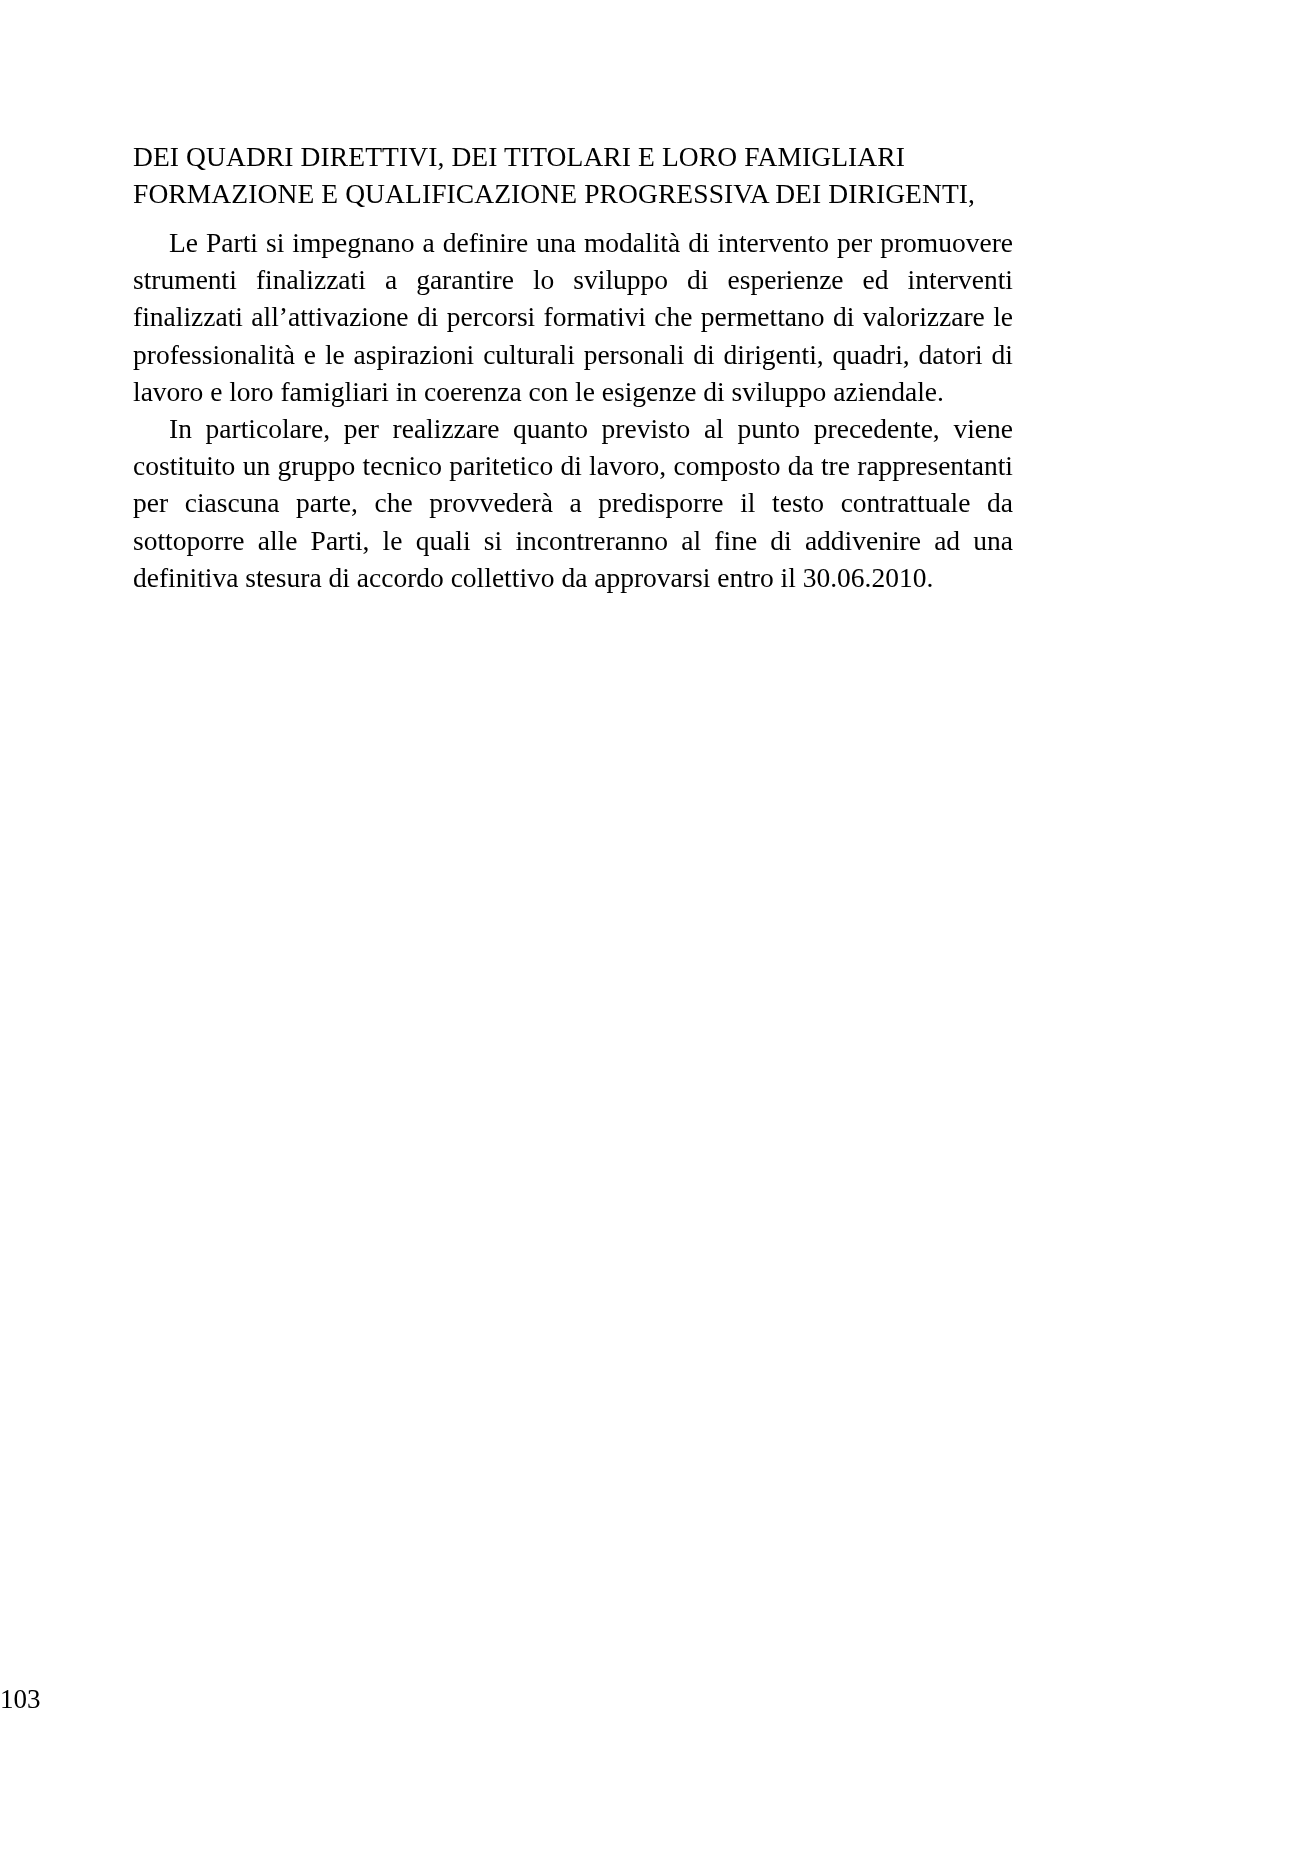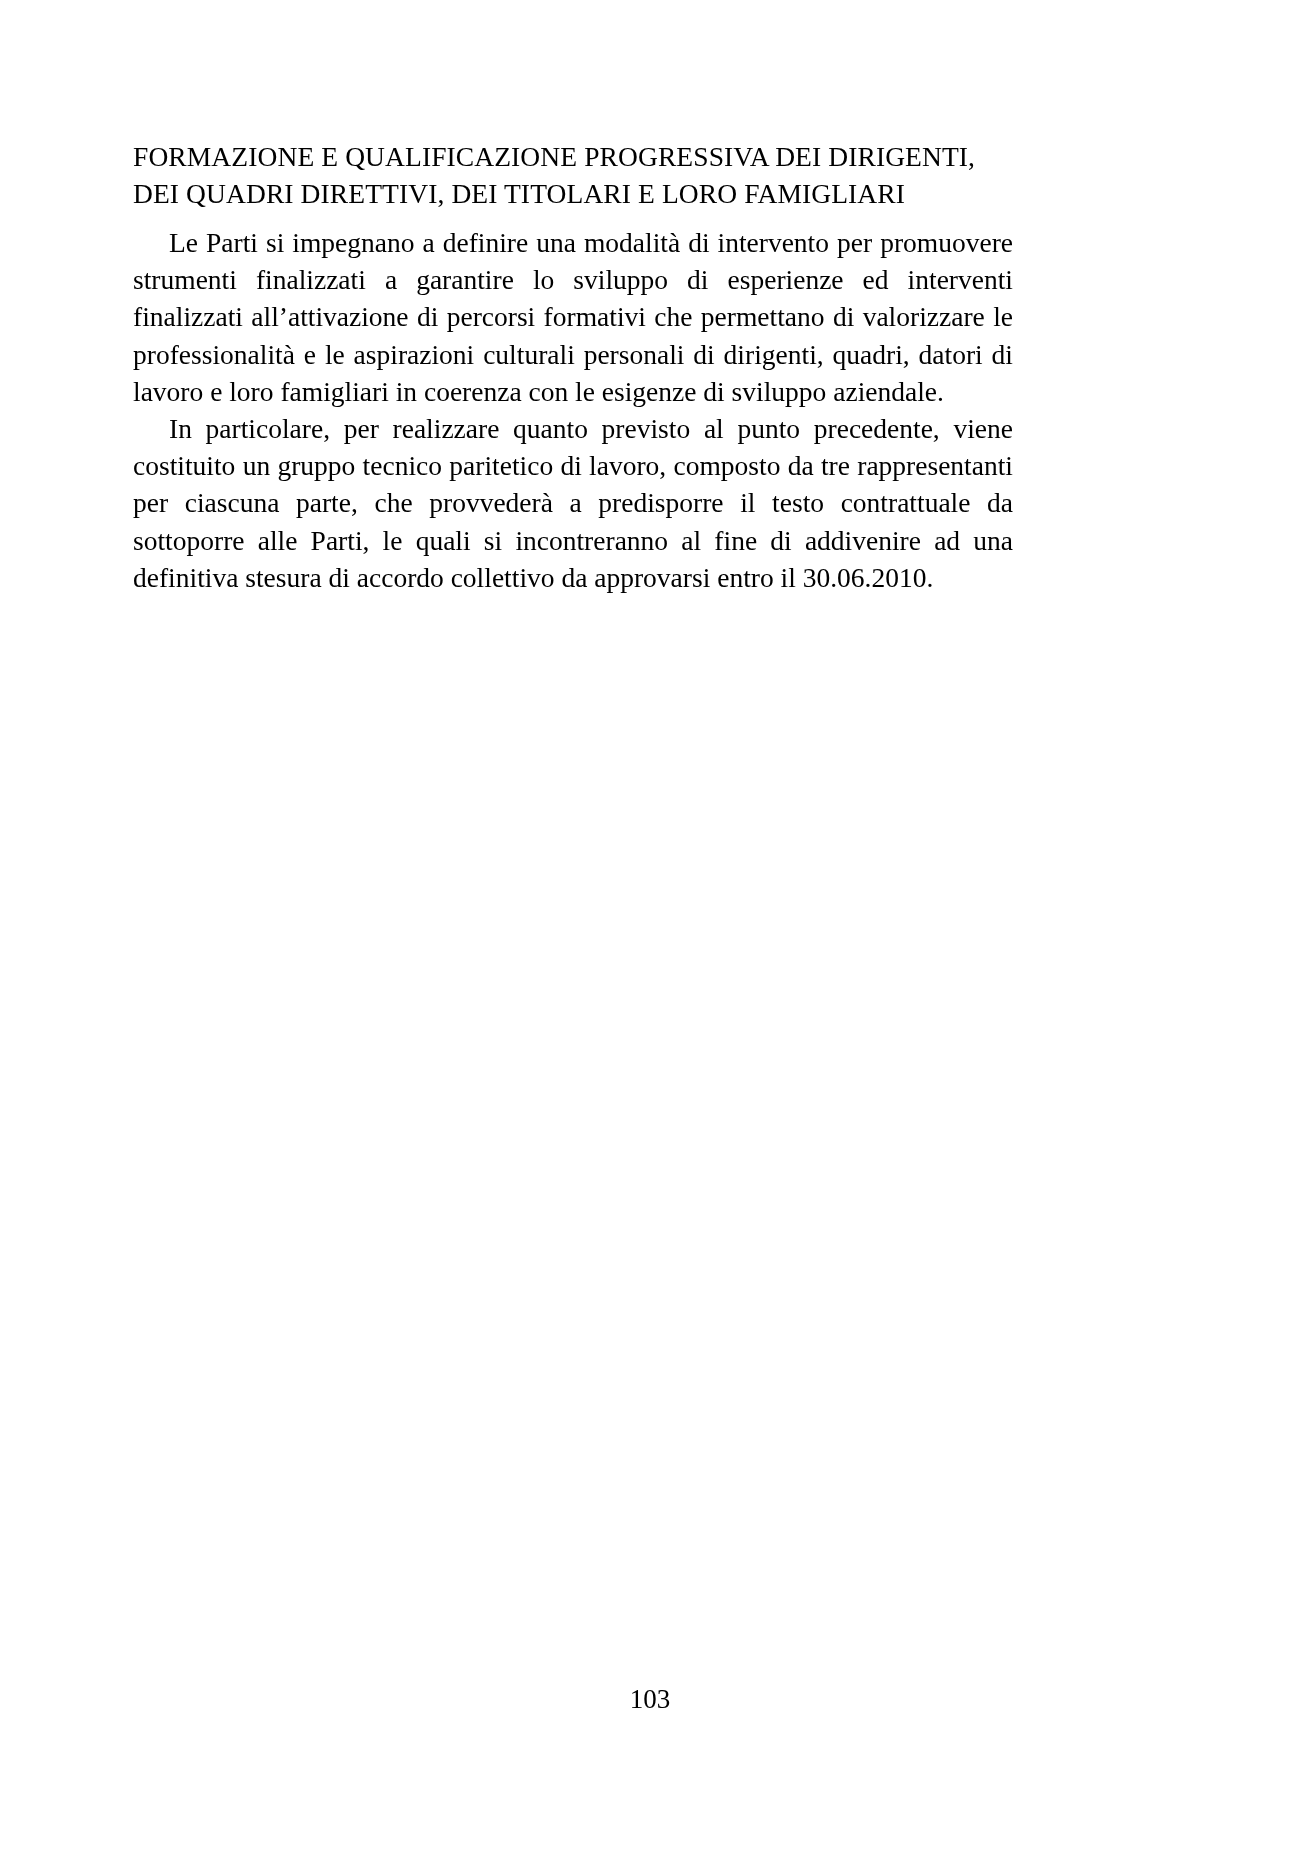--- a/index.html
+++ b/index.html
@@ -68,8 +68,8 @@
   <div class="content">
 
     <div class="heading">
+      <span class="hline">DEI QUADRI DIRETTIVI, DEI TITOLARI E LORO FAMIGLIARI</span>
       <span class="hline">FORMAZIONE E QUALIFICAZIONE PROGRESSIVA DEI DIRIGENTI,</span>
-      <span class="hline">DEI QUADRI DIRETTIVI, DEI TITOLARI E LORO FAMIGLIARI</span>
     </div>
 
     <p class="para first">Le Parti si impegnano a definire una modalità di intervento per promuovere strumenti finalizzati a garantire lo sviluppo di esperienze ed interventi finalizzati all’attivazione di percorsi formativi che permettano di valorizzare le professionalità e le aspirazioni culturali personali di dirigenti, quadri, datori di lavoro e loro famigliari in coerenza con le esigenze di sviluppo aziendale.</p>

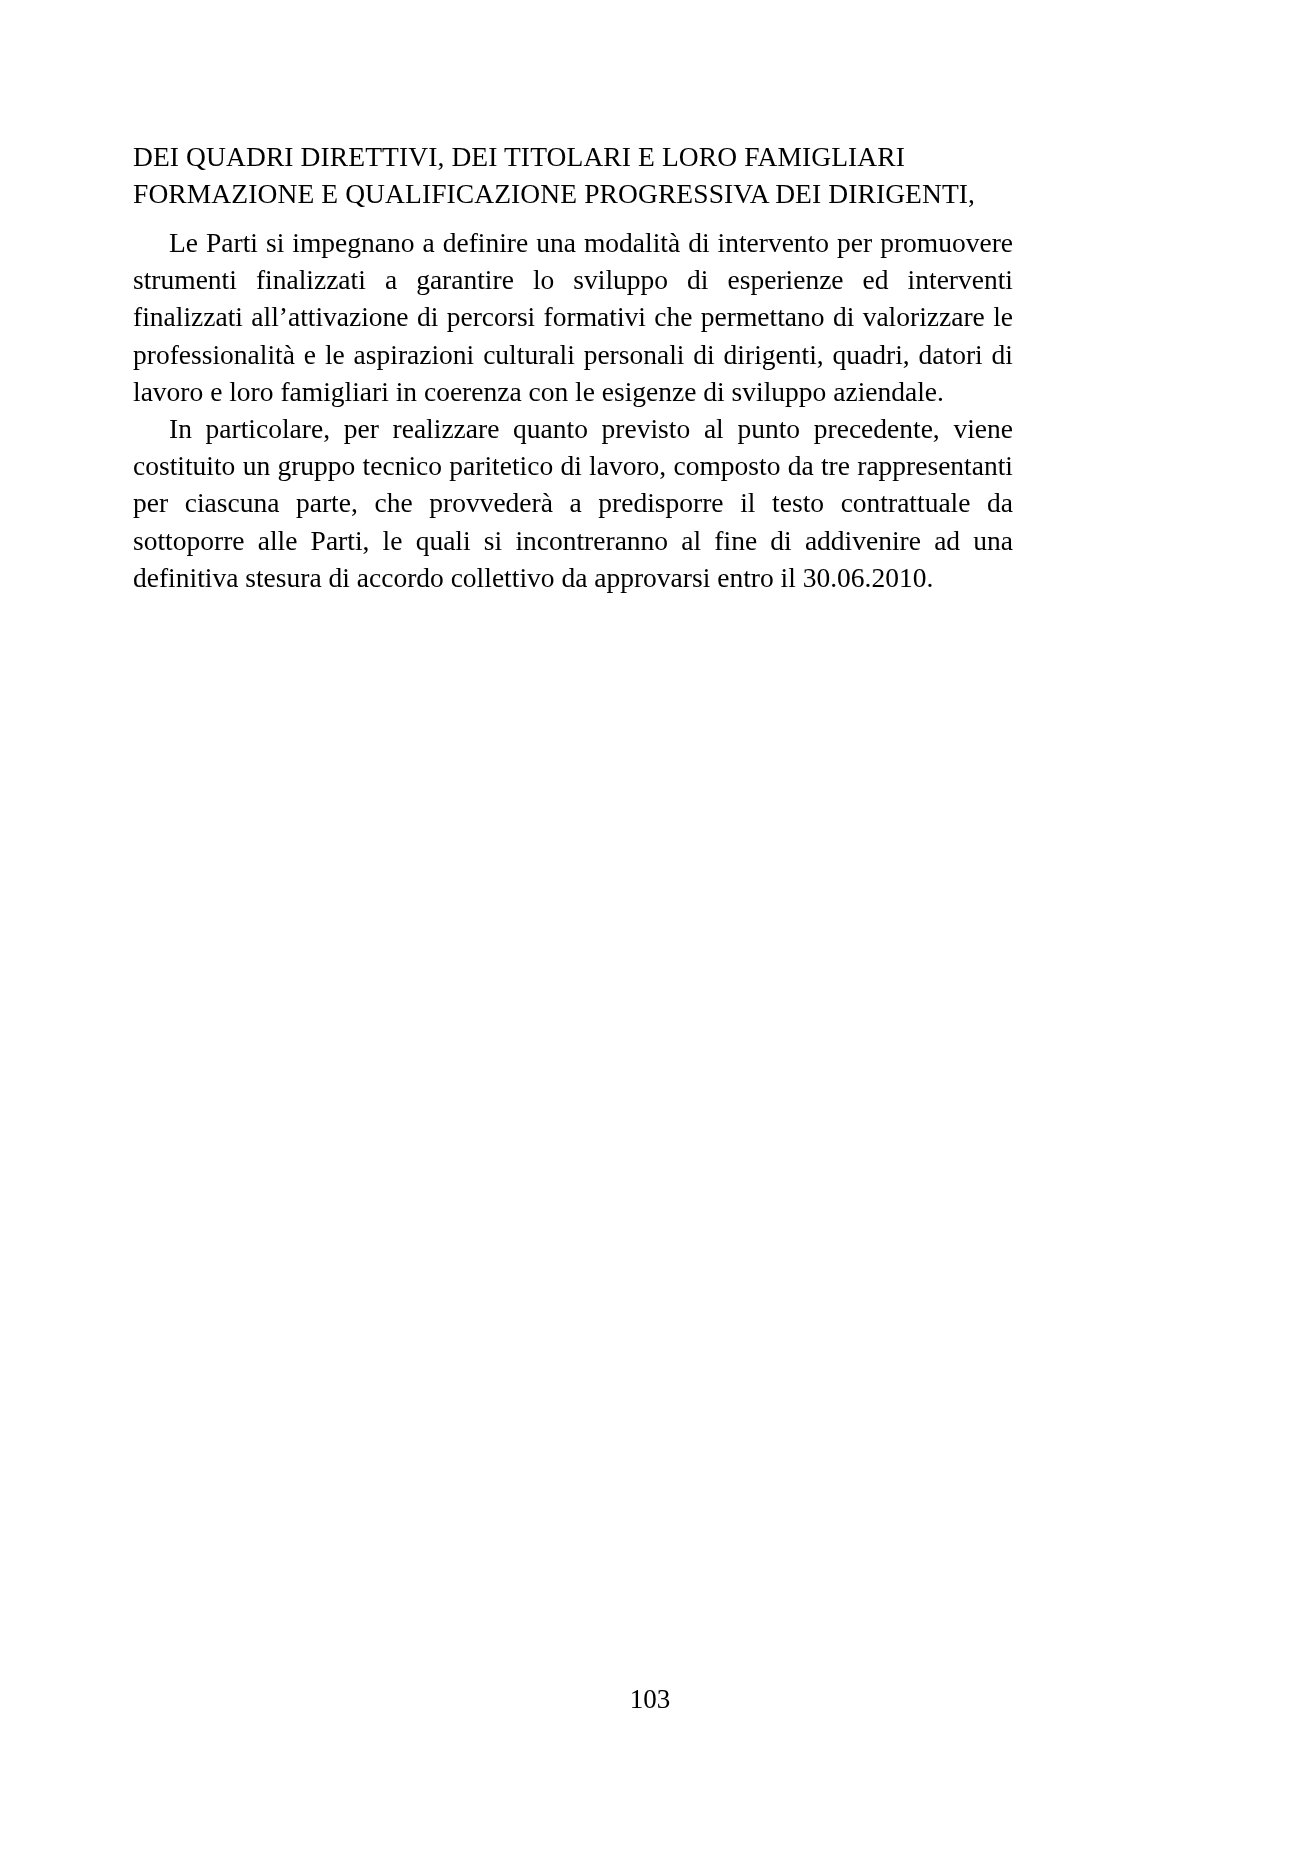--- a/index.html
+++ b/index.html
@@ -55,7 +55,7 @@
     left: 0;
     right: 0;
     top: 1684px;
-    text-align: center;
+    text-align: left;
     font-size: 27px;
     font-family: "Liberation Serif", "DejaVu Serif", serif;
   }

